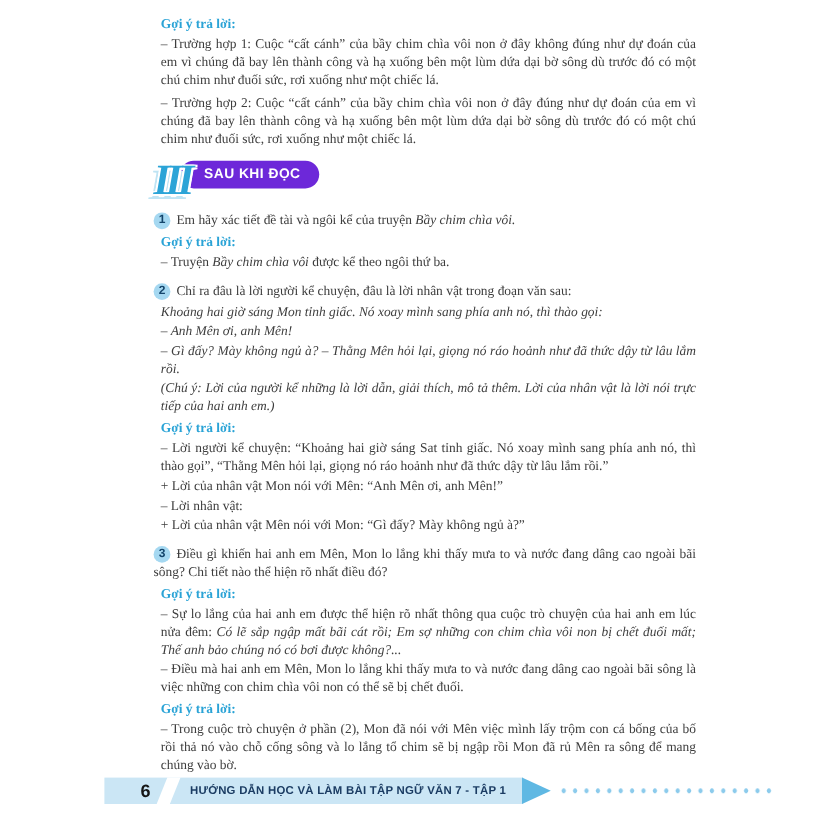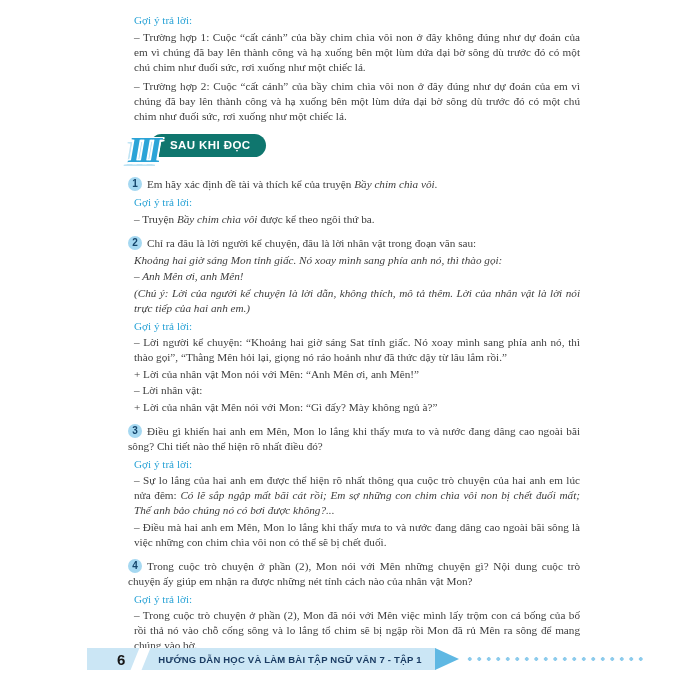--- a/index.html
+++ b/index.html
@@ -23,7 +23,7 @@
   .content p { margin: 0; }
   .label {
     color: #2aa3d6;
-    font-weight: normal;
+    font-weight: bold;
     margin: 3px 0 1px 6px !important;
   }
   .para {

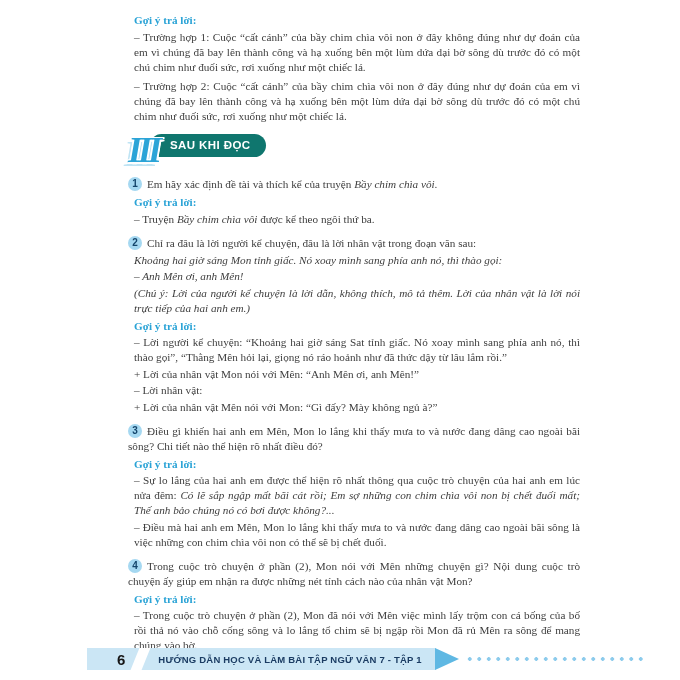--- a/index.html
+++ b/index.html
@@ -83,7 +83,7 @@
       -4px 4px 0 #bfe4f4;
   }
   .pill {
-    background: #0f766e;
+    background: #6d28d9;
     color: #ffffff;
     font-family: "Liberation Sans", "DejaVu Sans", sans-serif;
     font-weight: bold;

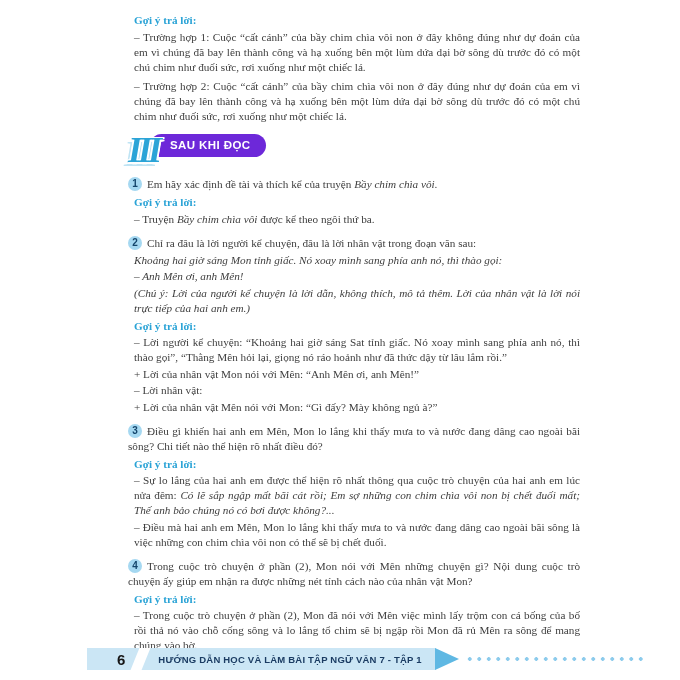--- a/index.html
+++ b/index.html
@@ -169,7 +169,7 @@
     </div>
 
     <div>
-        <p class="question"><span class="qnum">1</span><span>Em hãy xác định đề tài và thích kể của truyện </span><span class="it">Bầy chim chìa vôi.</span></p>
+        <p class="question"><span class="qnum">1</span><span>Em hãy xác tiết đề tài và ngôi kể của truyện </span><span class="it">Bầy chim chìa vôi.</span></p>
         <p class="label">Gợi ý trả lời:</p>
         <p class="answer"><span>– Truyện </span><span class="it">Bầy chim chìa vôi</span><span> được kể theo ngôi thứ ba.</span></p>
         <p class="question"><span class="qnum">2</span><span>Chỉ ra đâu là lời người kể chuyện, đâu là lời nhân vật trong đoạn văn sau:</span></p>

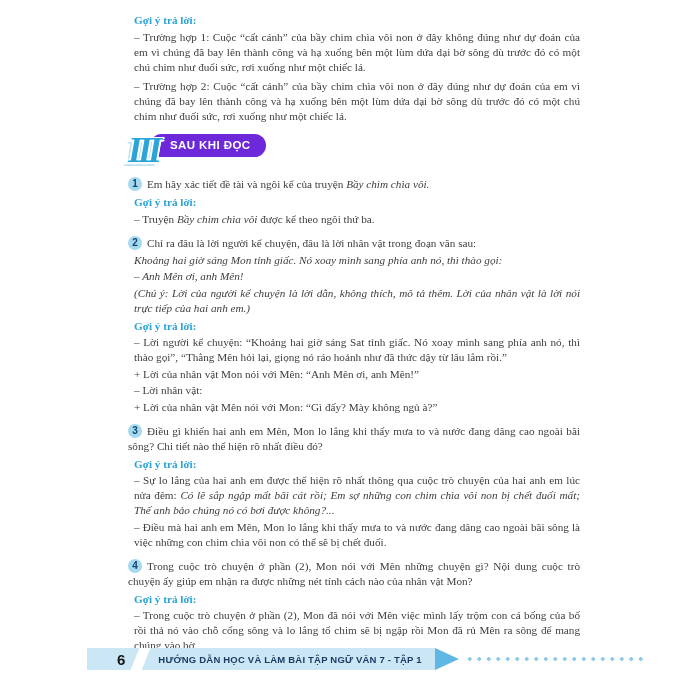--- a/index.html
+++ b/index.html
@@ -175,6 +175,7 @@
         <p class="question"><span class="qnum">2</span><span>Chỉ ra đâu là lời người kể chuyện, đâu là lời nhân vật trong đoạn văn sau:</span></p>
         <p class="quote"><span class="it">Khoảng hai giờ sáng Mon tỉnh giấc. Nó xoay mình sang phía anh nó, thì thào gọi:</span></p>
         <p class="quote"><span class="it">– Anh Mên ơi, anh Mên!</span></p>
+        <p class="quote"><span class="it">– Gì đấy? Mày không ngủ à? – Thằng Mên hỏi lại, giọng nó ráo hoảnh như đã thức dậy từ lâu lắm rồi.</span></p>
         <p class="quote"><span class="it">(Chú ý: Lời của người kể chuyện là lời dẫn, không thích, mô tả thêm. Lời của nhân vật là lời nói trực tiếp của hai anh em.)</span></p>
         <p class="label">Gợi ý trả lời:</p>
         <p class="answer"><span>– Lời người kể chuyện: “Khoảng hai giờ sáng Sat tỉnh giấc. Nó xoay mình sang phía anh nó, thì thào gọi”, “Thằng Mên hỏi lại, giọng nó ráo hoảnh như đã thức dậy từ lâu lắm rồi.”</span></p>

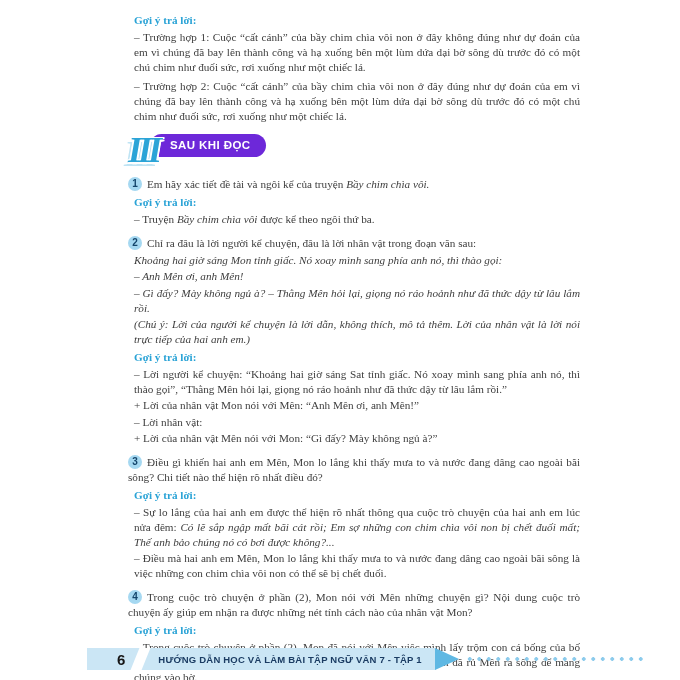--- a/index.html
+++ b/index.html
@@ -176,7 +176,7 @@
         <p class="quote"><span class="it">Khoảng hai giờ sáng Mon tỉnh giấc. Nó xoay mình sang phía anh nó, thì thào gọi:</span></p>
         <p class="quote"><span class="it">– Anh Mên ơi, anh Mên!</span></p>
         <p class="quote"><span class="it">– Gì đấy? Mày không ngủ à? – Thằng Mên hỏi lại, giọng nó ráo hoảnh như đã thức dậy từ lâu lắm rồi.</span></p>
-        <p class="quote"><span class="it">(Chú ý: Lời của người kể chuyện là lời dẫn, không thích, mô tả thêm. Lời của nhân vật là lời nói trực tiếp của hai anh em.)</span></p>
+        <p class="quote"><span class="it">(Chú ý: Lời của người kể những là lời dẫn, giải thích, mô tả thêm. Lời của nhân vật là lời nói trực tiếp của hai anh em.)</span></p>
         <p class="label">Gợi ý trả lời:</p>
         <p class="answer"><span>– Lời người kể chuyện: “Khoảng hai giờ sáng Sat tỉnh giấc. Nó xoay mình sang phía anh nó, thì thào gọi”, “Thằng Mên hỏi lại, giọng nó ráo hoảnh như đã thức dậy từ lâu lắm rồi.”</span></p>
         <p class="answer"><span>+ Lời của nhân vật Mon nói với Mên: “Anh Mên ơi, anh Mên!”</span></p>

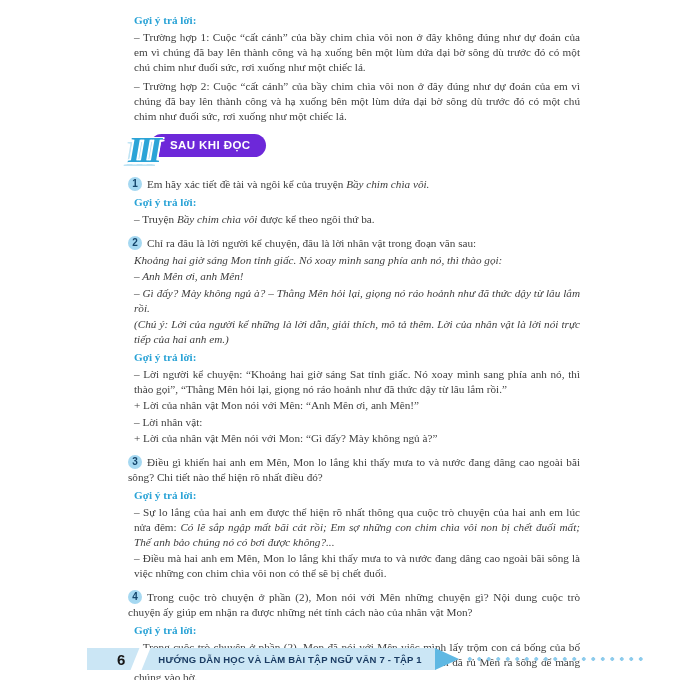--- a/index.html
+++ b/index.html
@@ -186,7 +186,6 @@
         <p class="label">Gợi ý trả lời:</p>
         <p class="answer"><span>– Sự lo lắng của hai anh em được thể hiện rõ nhất thông qua cuộc trò chuyện của hai anh em lúc nửa đêm: </span><span class="it">Có lẽ sắp ngập mất bãi cát rồi; Em sợ những con chim chìa vôi non bị chết đuối mất; Thế anh bảo chúng nó có bơi được không?...</span></p>
         <p class="answer"><span>– Điều mà hai anh em Mên, Mon lo lắng khi thấy mưa to và nước đang dâng cao ngoài bãi sông là việc những con chim chìa vôi non có thể sẽ bị chết đuối.</span></p>
-        <p class="question"><span class="qnum">4</span><span>Trong cuộc trò chuyện ở phần (2), Mon nói với Mên những chuyện gì? Nội dung cuộc trò chuyện ấy giúp em nhận ra được những nét tính cách nào của nhân vật Mon?</span></p>
         <p class="label">Gợi ý trả lời:</p>
         <p class="answer"><span>– Trong cuộc trò chuyện ở phần (2), Mon đã nói với Mên việc mình lấy trộm con cá bống của bố rồi thả nó vào chỗ cống sông và lo lắng tổ chim sẽ bị ngập rồi Mon đã rủ Mên ra sông để mang chúng vào bờ.</span></p>
       </div>

